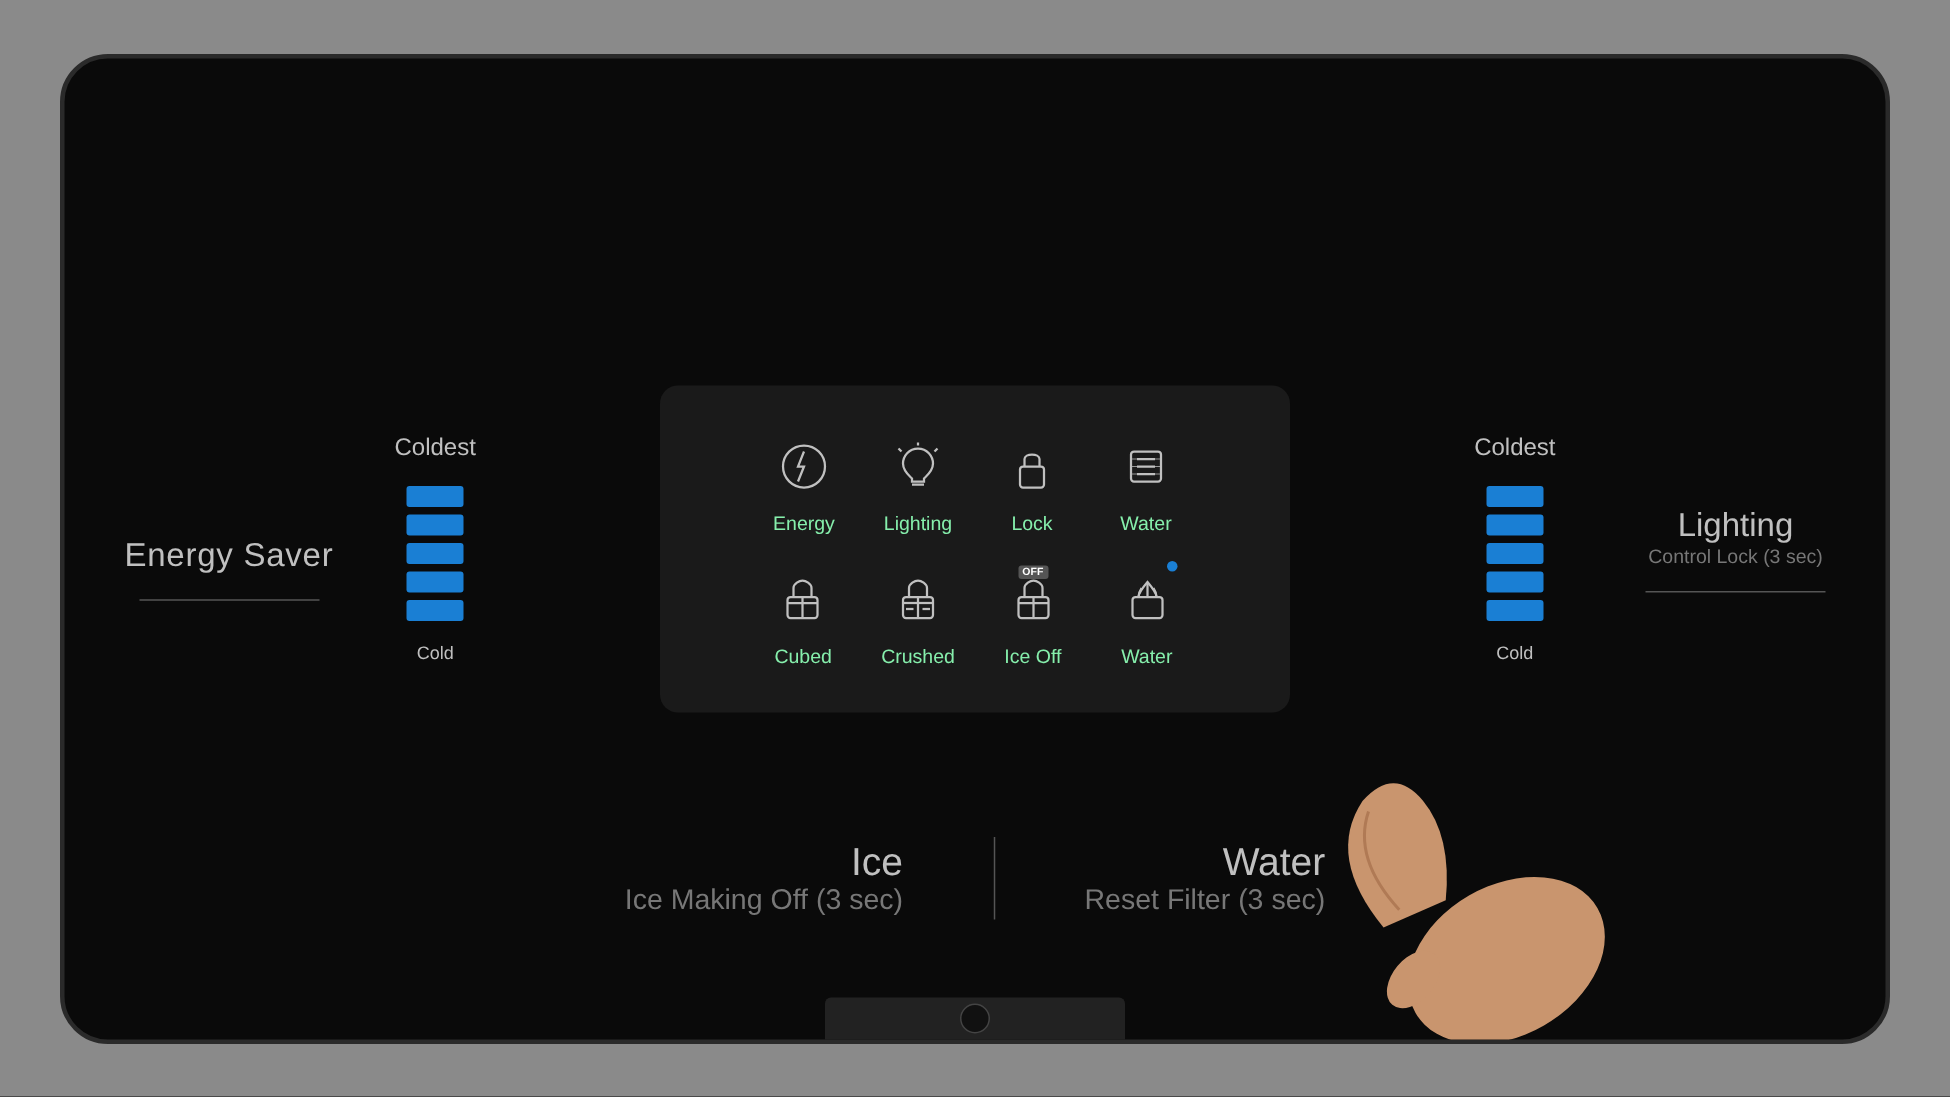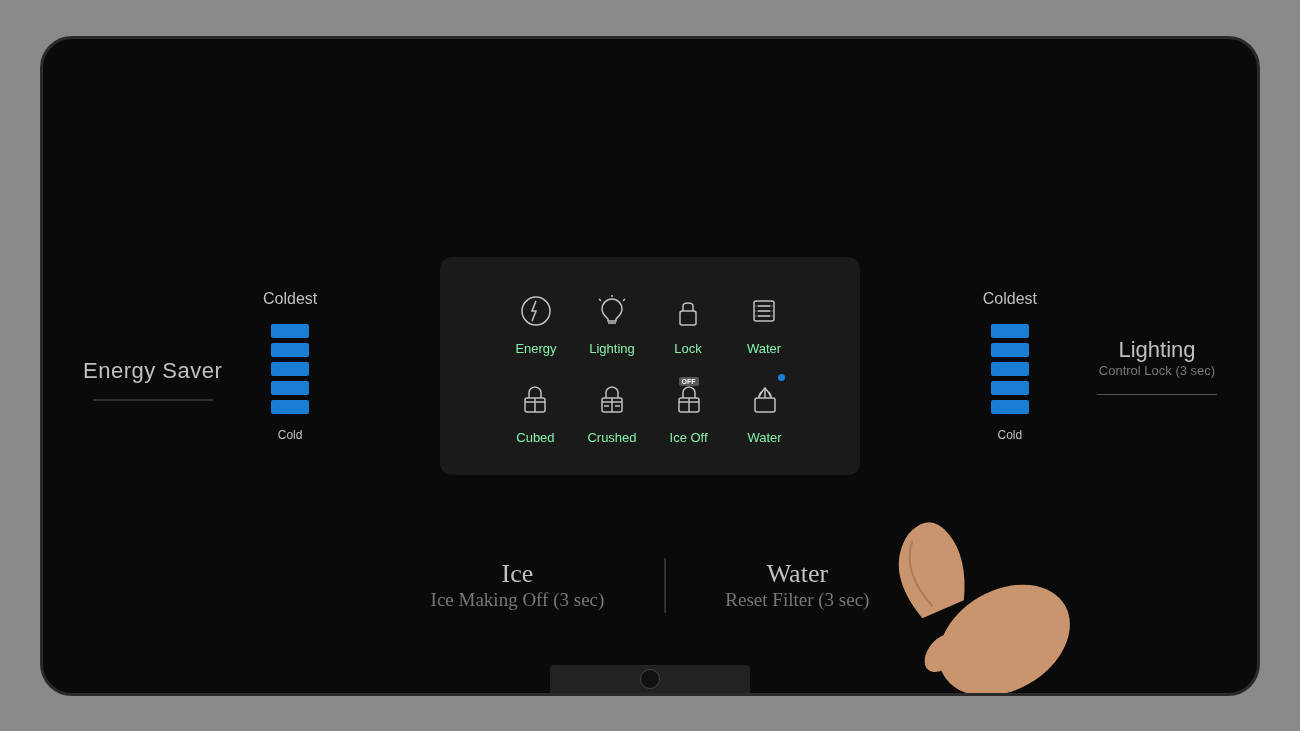--- a/index.html
+++ b/index.html
@@ -212,9 +212,8 @@
     }
 
     .bottom-item {
-      text-align: center;
+      text-align: right;
       padding: 0 60px;
-      font-family: Liberation Serif, serif;
     }
 
     .bottom-item-title {

